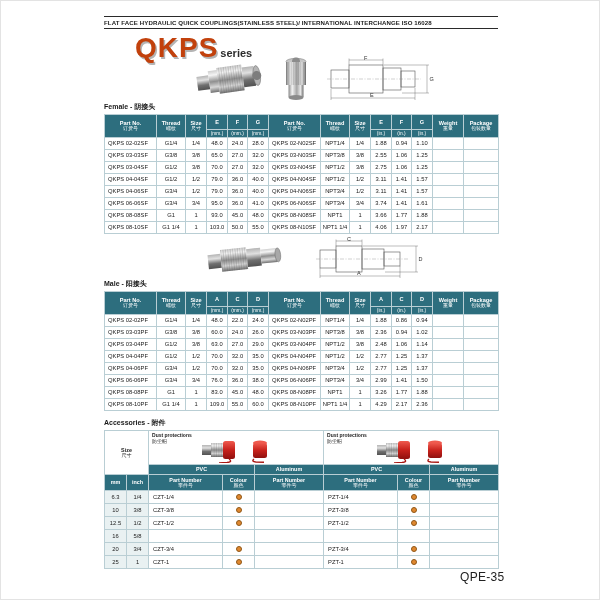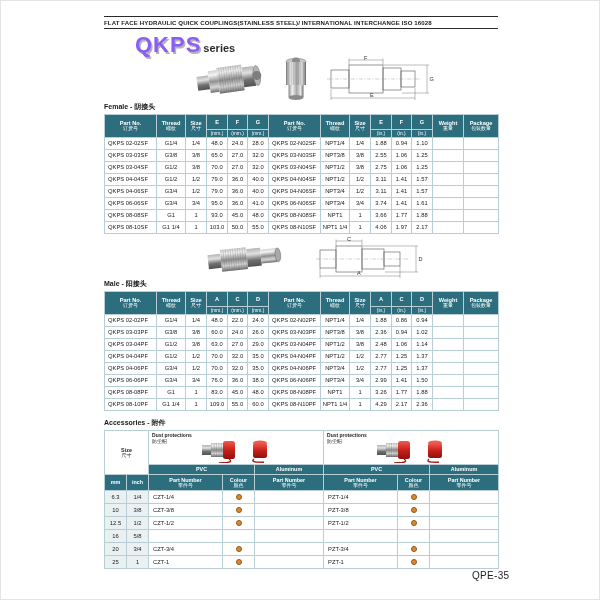--- a/index.html
+++ b/index.html
@@ -12,7 +12,7 @@
   .title-en{font-size:6.1px;font-weight:bold;letter-spacing:.1px;margin:1px 0}
 
   .series-row{margin:3px 0 1px 31px;height:24px;white-space:nowrap}
-  .series-big{font-size:22px;font-weight:900;letter-spacing:1px;color:#8b5cf6;text-shadow:1.5px 1.5px 0 #b4b4b4}
+  .series-big{font-size:28px;font-weight:900;letter-spacing:1px;color:#c2410c;text-shadow:1.5px 1.5px 0 #b4b4b4}
   .series-small{font-size:11px;font-weight:bold;color:#2c2c2c;margin-left:2px}
 
   .photo-block{display:flex;align-items:center;justify-content:center;gap:14px;height:44px;margin:1px 0 0 30px}

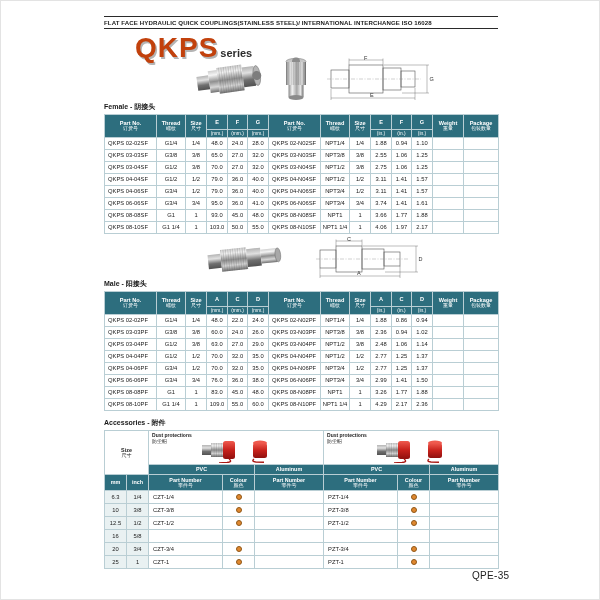--- a/index.html
+++ b/index.html
@@ -43,7 +43,7 @@
   .acc td.pn{text-align:left;padding-left:4px}
   .dot{display:inline-block;width:6px;height:6px;border-radius:50%;background:#e0882f;border:1px solid #8f5718;vertical-align:middle}
 
-  .page-num{position:absolute;top:569px;left:471px;font-size:10px;color:#222;letter-spacing:.3px}
+  .page-num{position:absolute;top:569px;left:459px;font-size:12px;color:#222;letter-spacing:.3px}
   svg{display:block}
 </style>
 </head>

